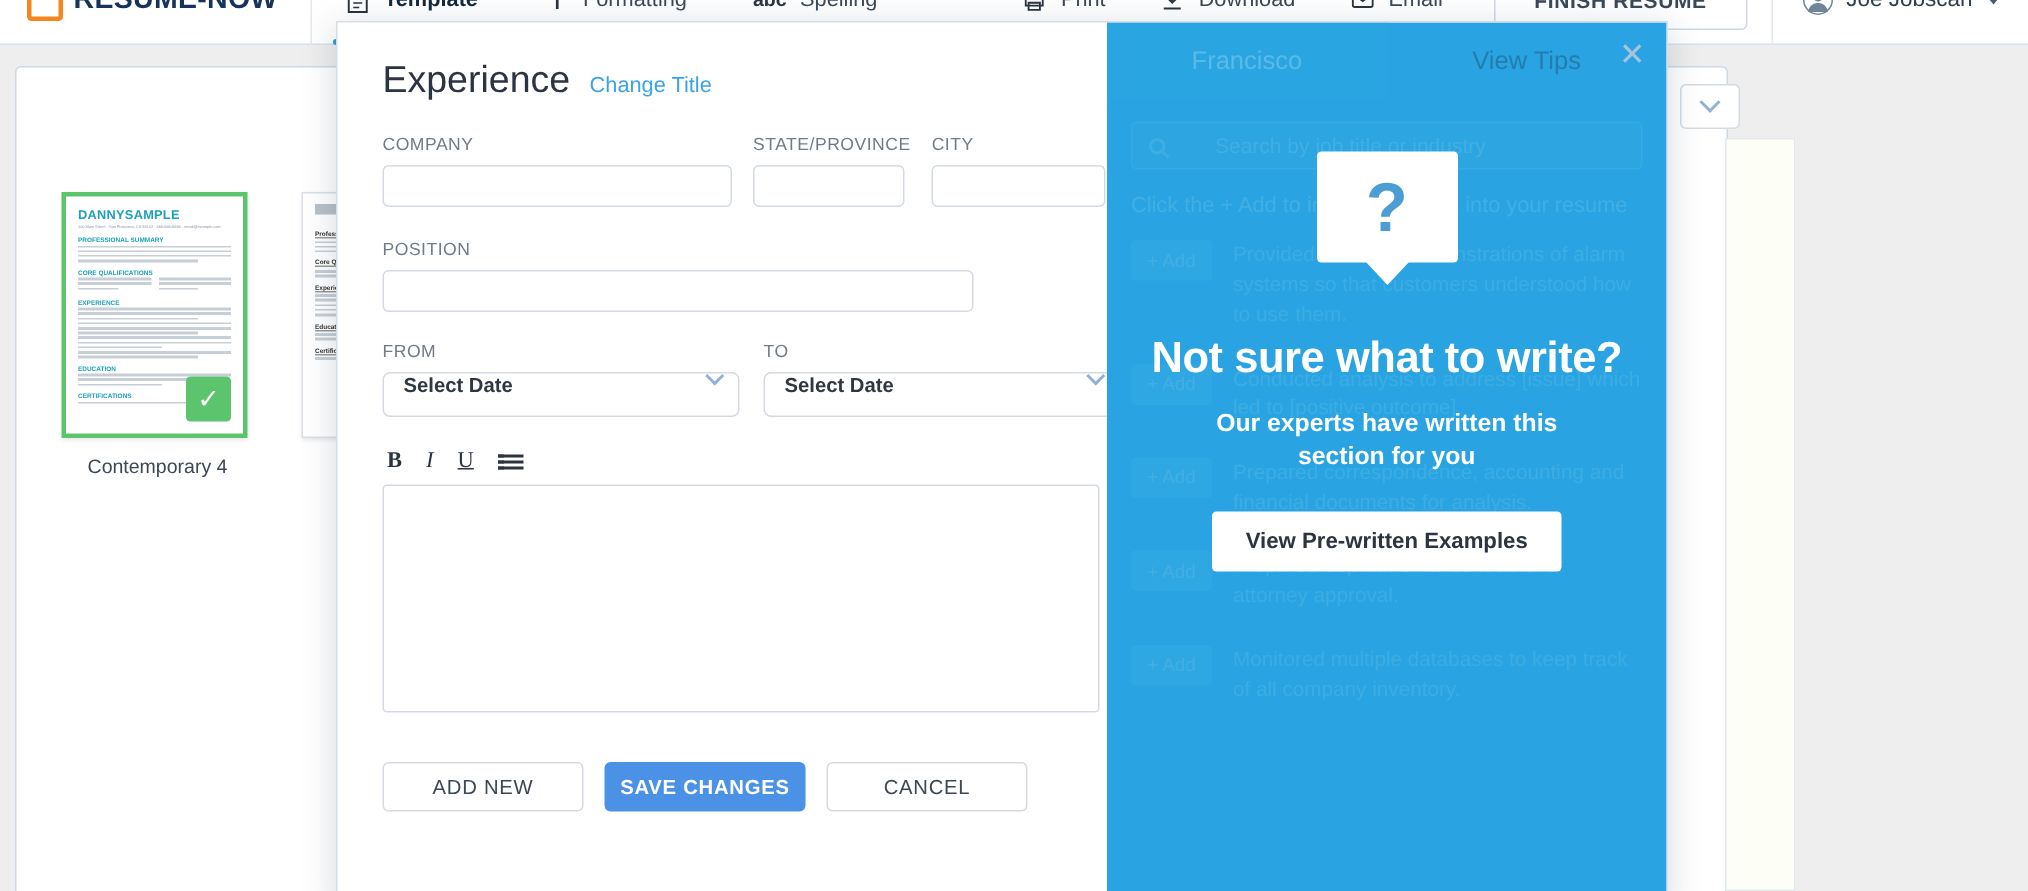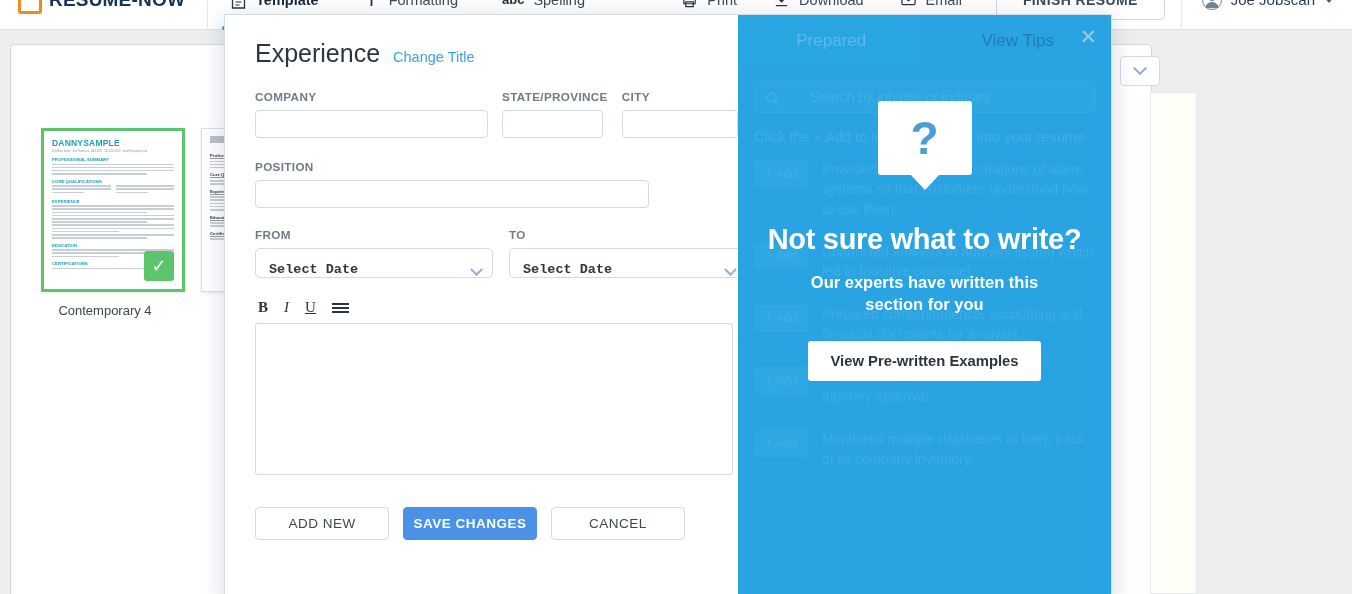--- a/index.html
+++ b/index.html
@@ -626,7 +626,7 @@
     <div class="modal-right">
 
       <div class="ex-tabs">
-        <div class="ex-tab active">Prepared</div>
+        <div class="ex-tab active">Francisco</div>
         <div class="ex-tab">View Tips</div>
       </div>
 

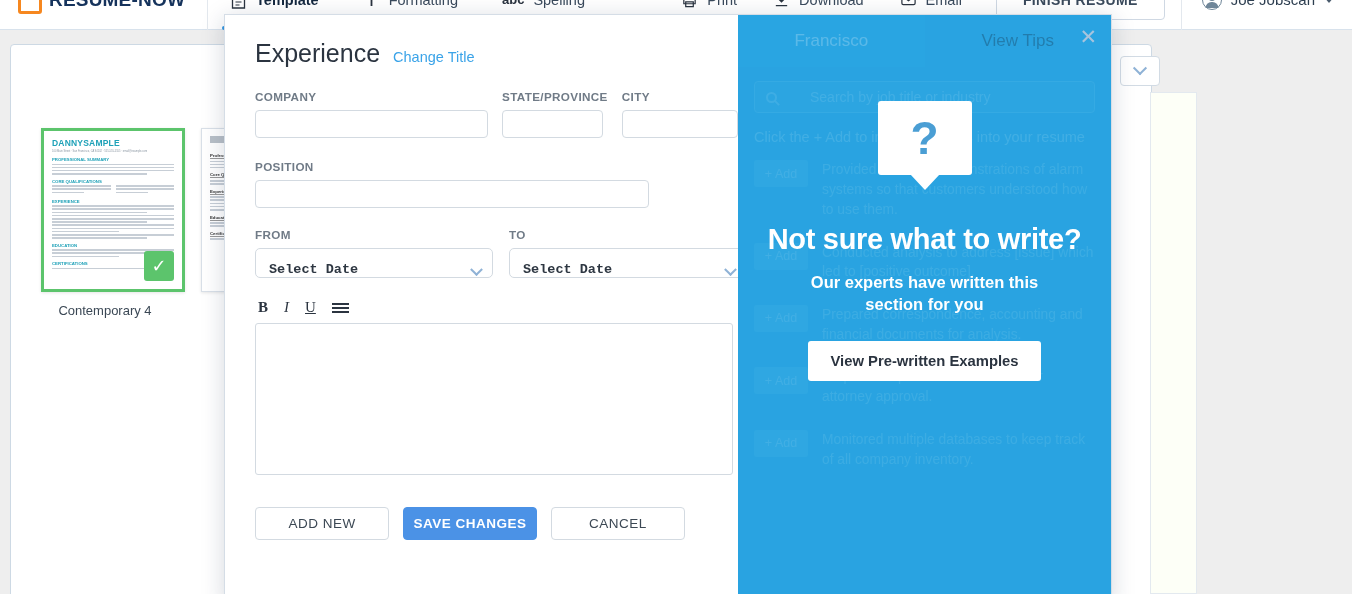--- a/index.html
+++ b/index.html
@@ -178,7 +178,7 @@
   .f-group { display: flex; flex-direction: column; }
   .f-label {
     font-size: 11.7px; letter-spacing: .35px; color: #707b87;
-    margin-bottom: 7px; text-transform: uppercase; font-weight: bold;
+    margin-bottom: 7px; text-transform: uppercase;
   }
   .f-input {
     height: 28px; border: 1px solid #d3dae1; border-radius: 4px;

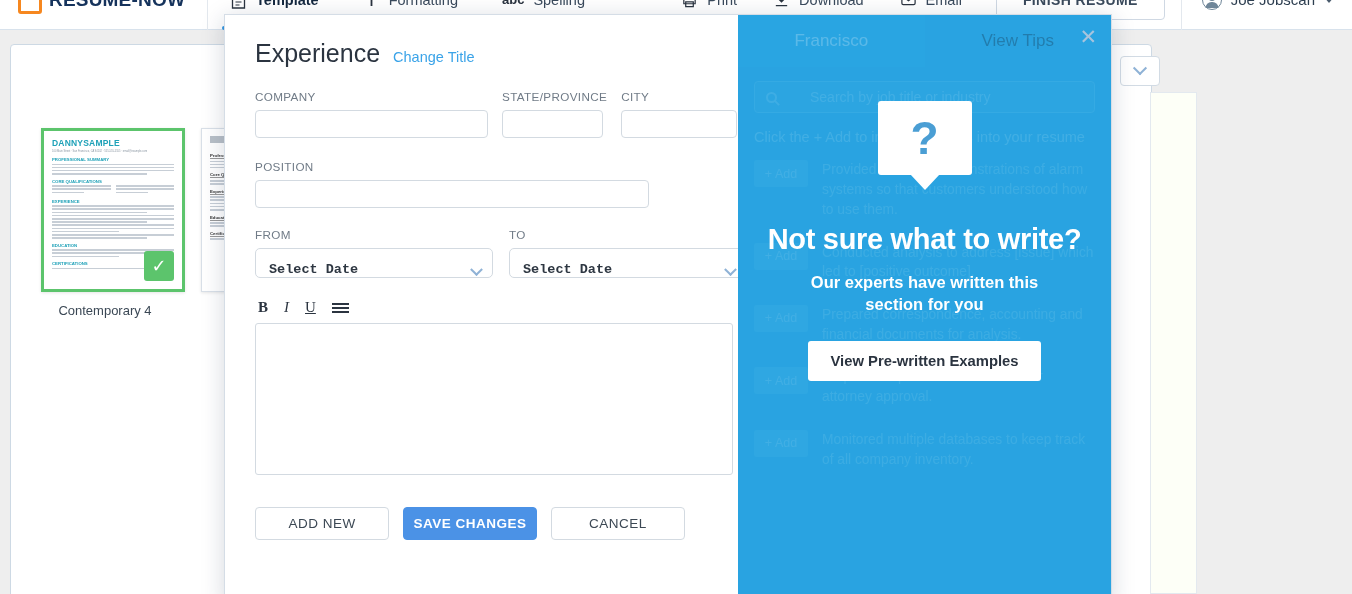--- a/index.html
+++ b/index.html
@@ -101,7 +101,7 @@
   }
   .tpl-cell { width: 128px; }
   .tpl-thumb {
-    width: 144px; height: 164px; background: #ffffff;
+    width: 124px; height: 164px; background: #ffffff;
     border: 1px solid #d9e0e8; position: relative; overflow: hidden;
     box-shadow: 0 1px 3px rgba(0,0,0,.10);
   }

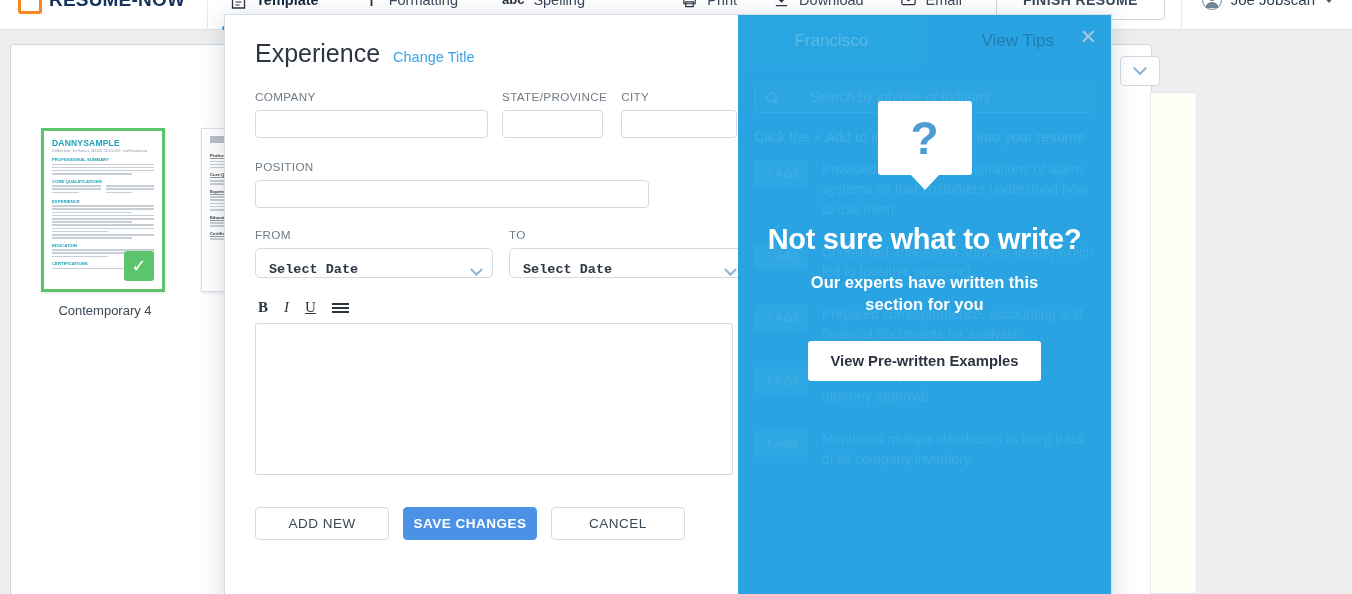--- a/index.html
+++ b/index.html
@@ -193,8 +193,8 @@
   .sel-row { display: flex; gap: 16px; padding-left: 15px; margin-top: 20px; }
   .f-select {
     width: 238px; height: 30px; border: 1px solid #d3dae1; border-radius: 5px;
-    background: #fff; display: flex; align-items: flex-end; justify-content: space-between;
-    padding: 0 11px 0 13px; cursor: pointer; font-family: Liberation Mono, monospace;
+    background: #fff; display: flex; align-items: flex-start; justify-content: space-between;
+    padding: 0 11px 0 13px; cursor: pointer;
   }
   .f-select span { font-size: 13.5px; font-weight: bold; color: #2e3742; }
   .sel-chev {

